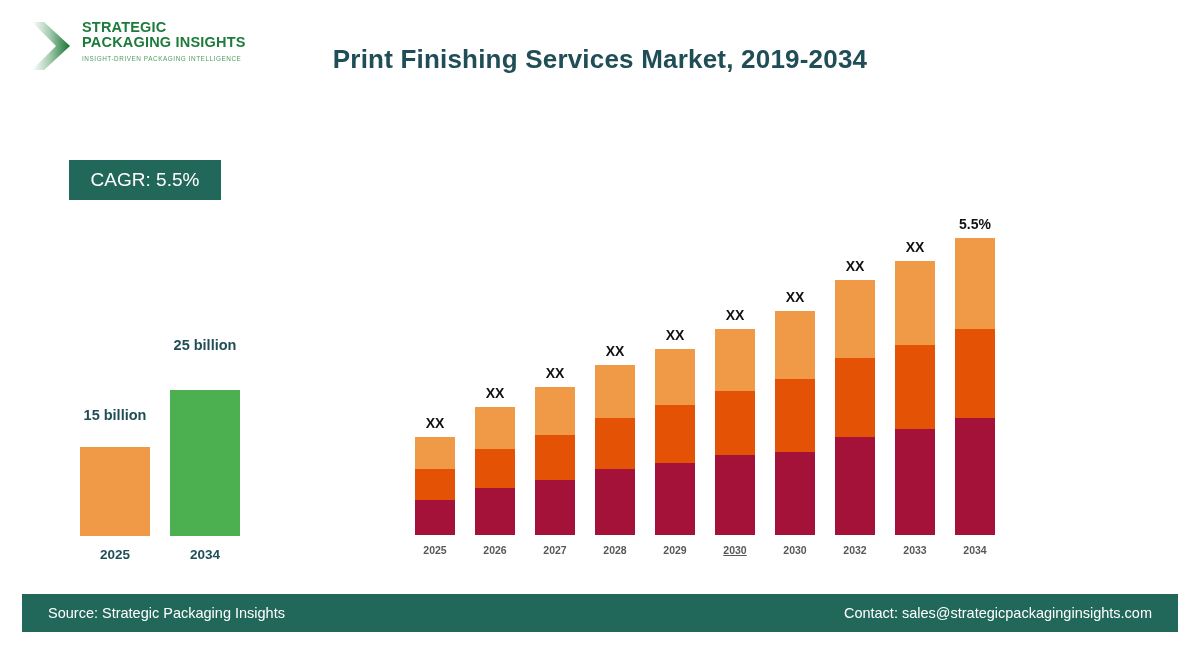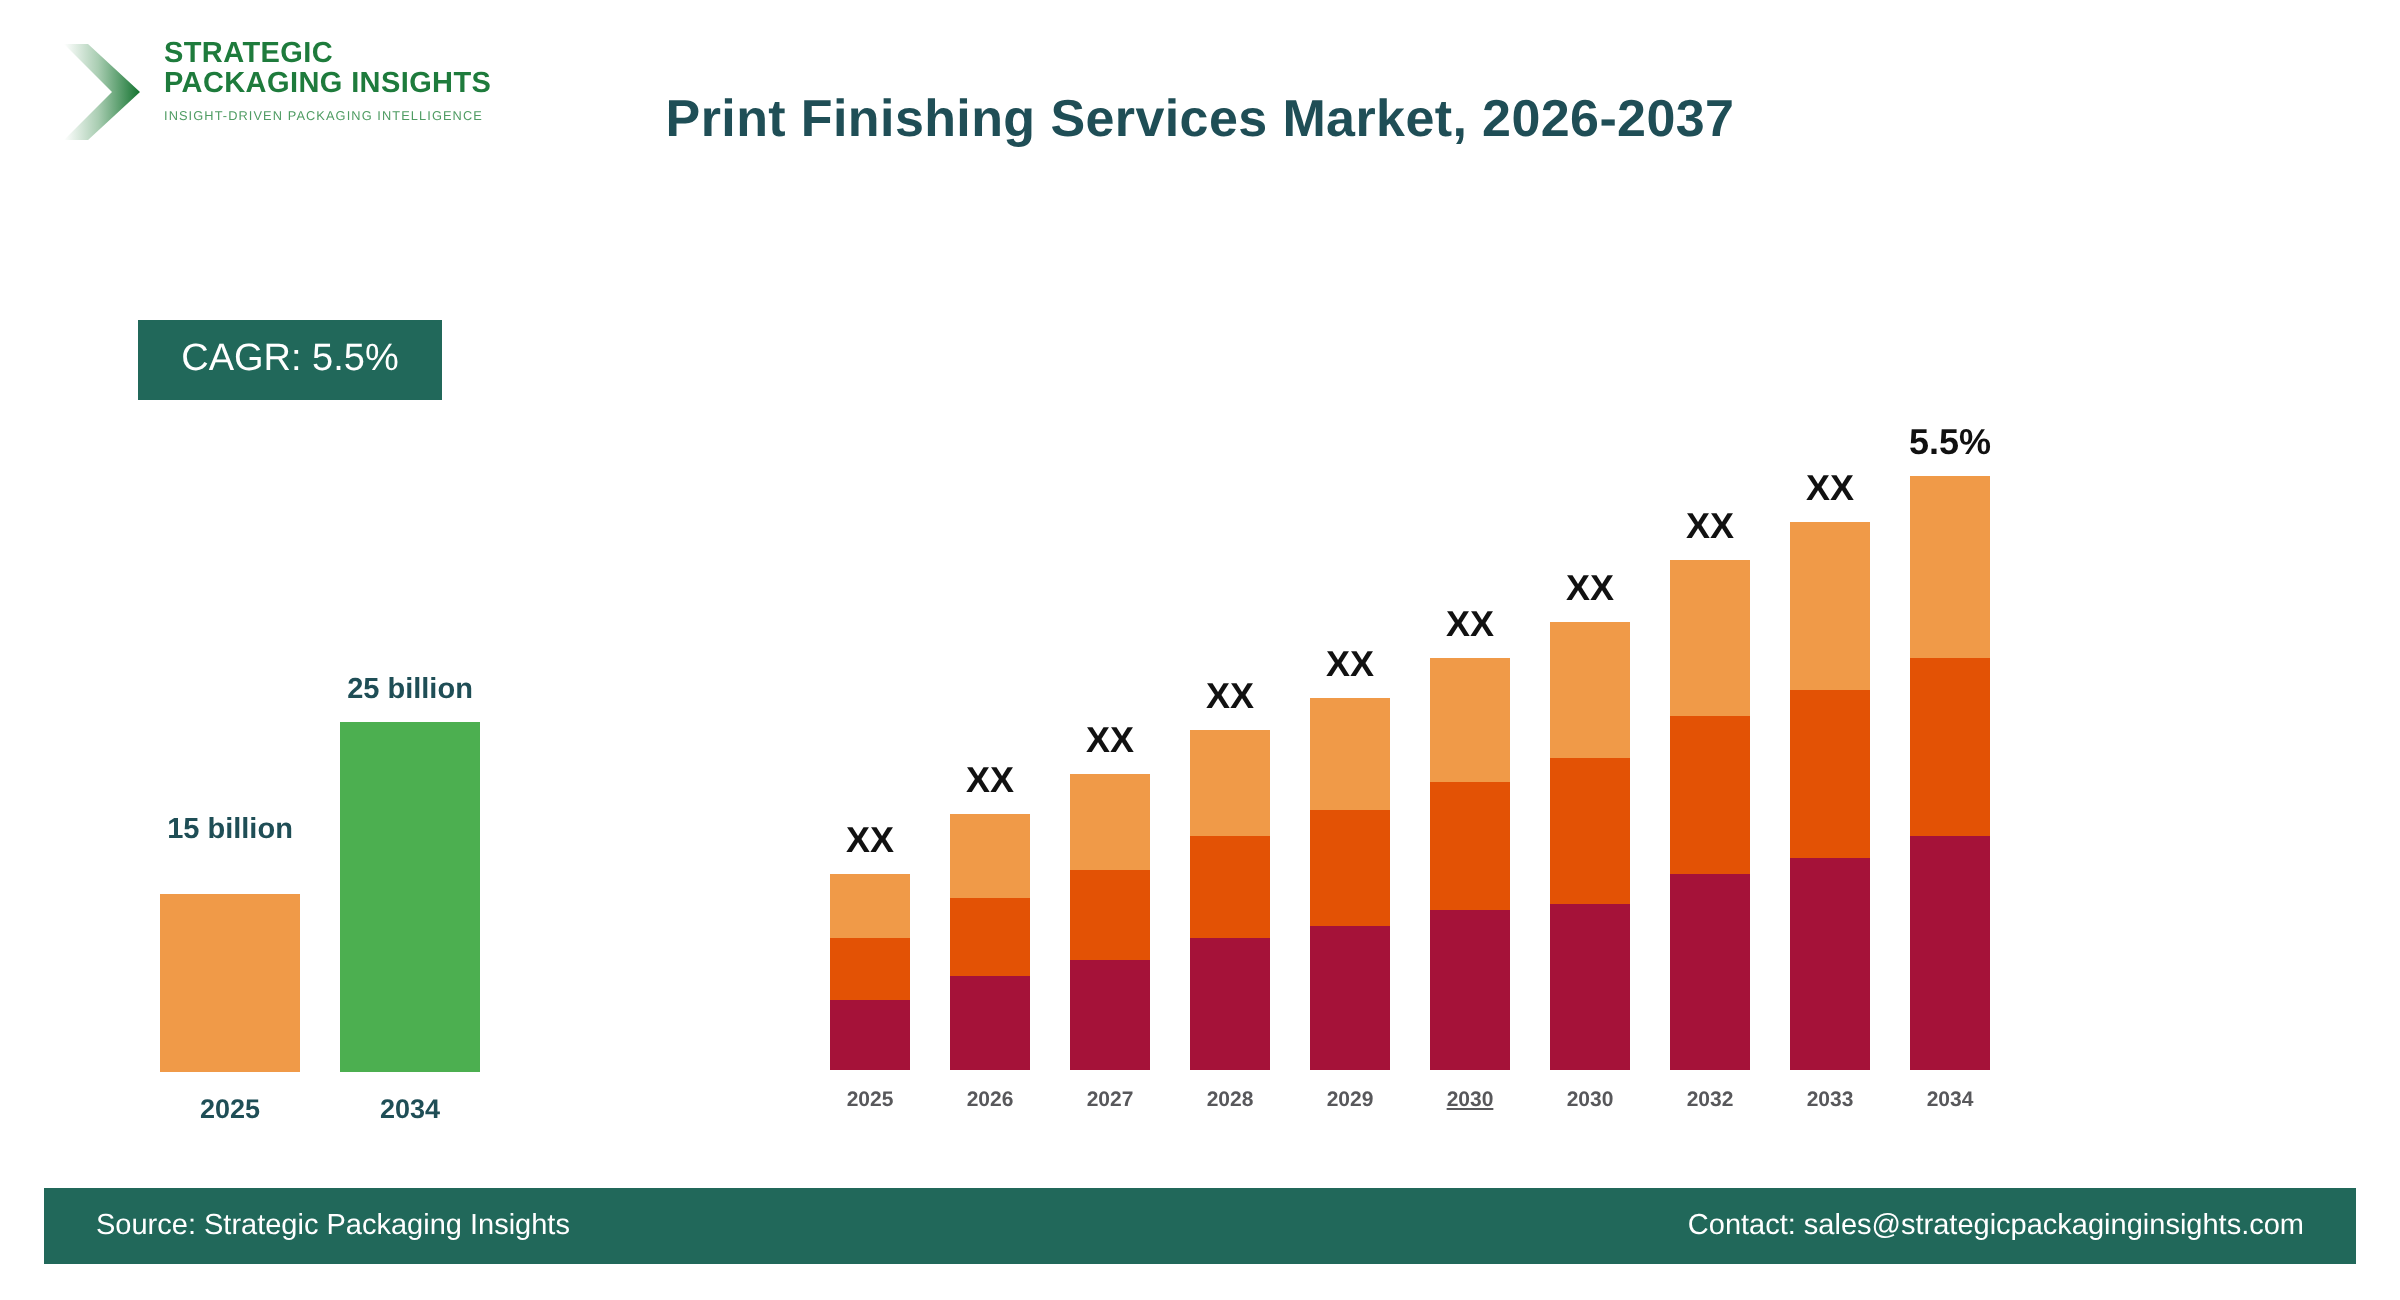--- a/index.html
+++ b/index.html
@@ -108,7 +108,7 @@
     </div>
   </div>
 
-  <div class="title">Print Finishing Services Market, 2026-2037</div>
+  <div class="title">Print Finishing Services Market, 2019-2034</div>
 
   <div class="cagr-badge">CAGR: 5.5%</div>
 

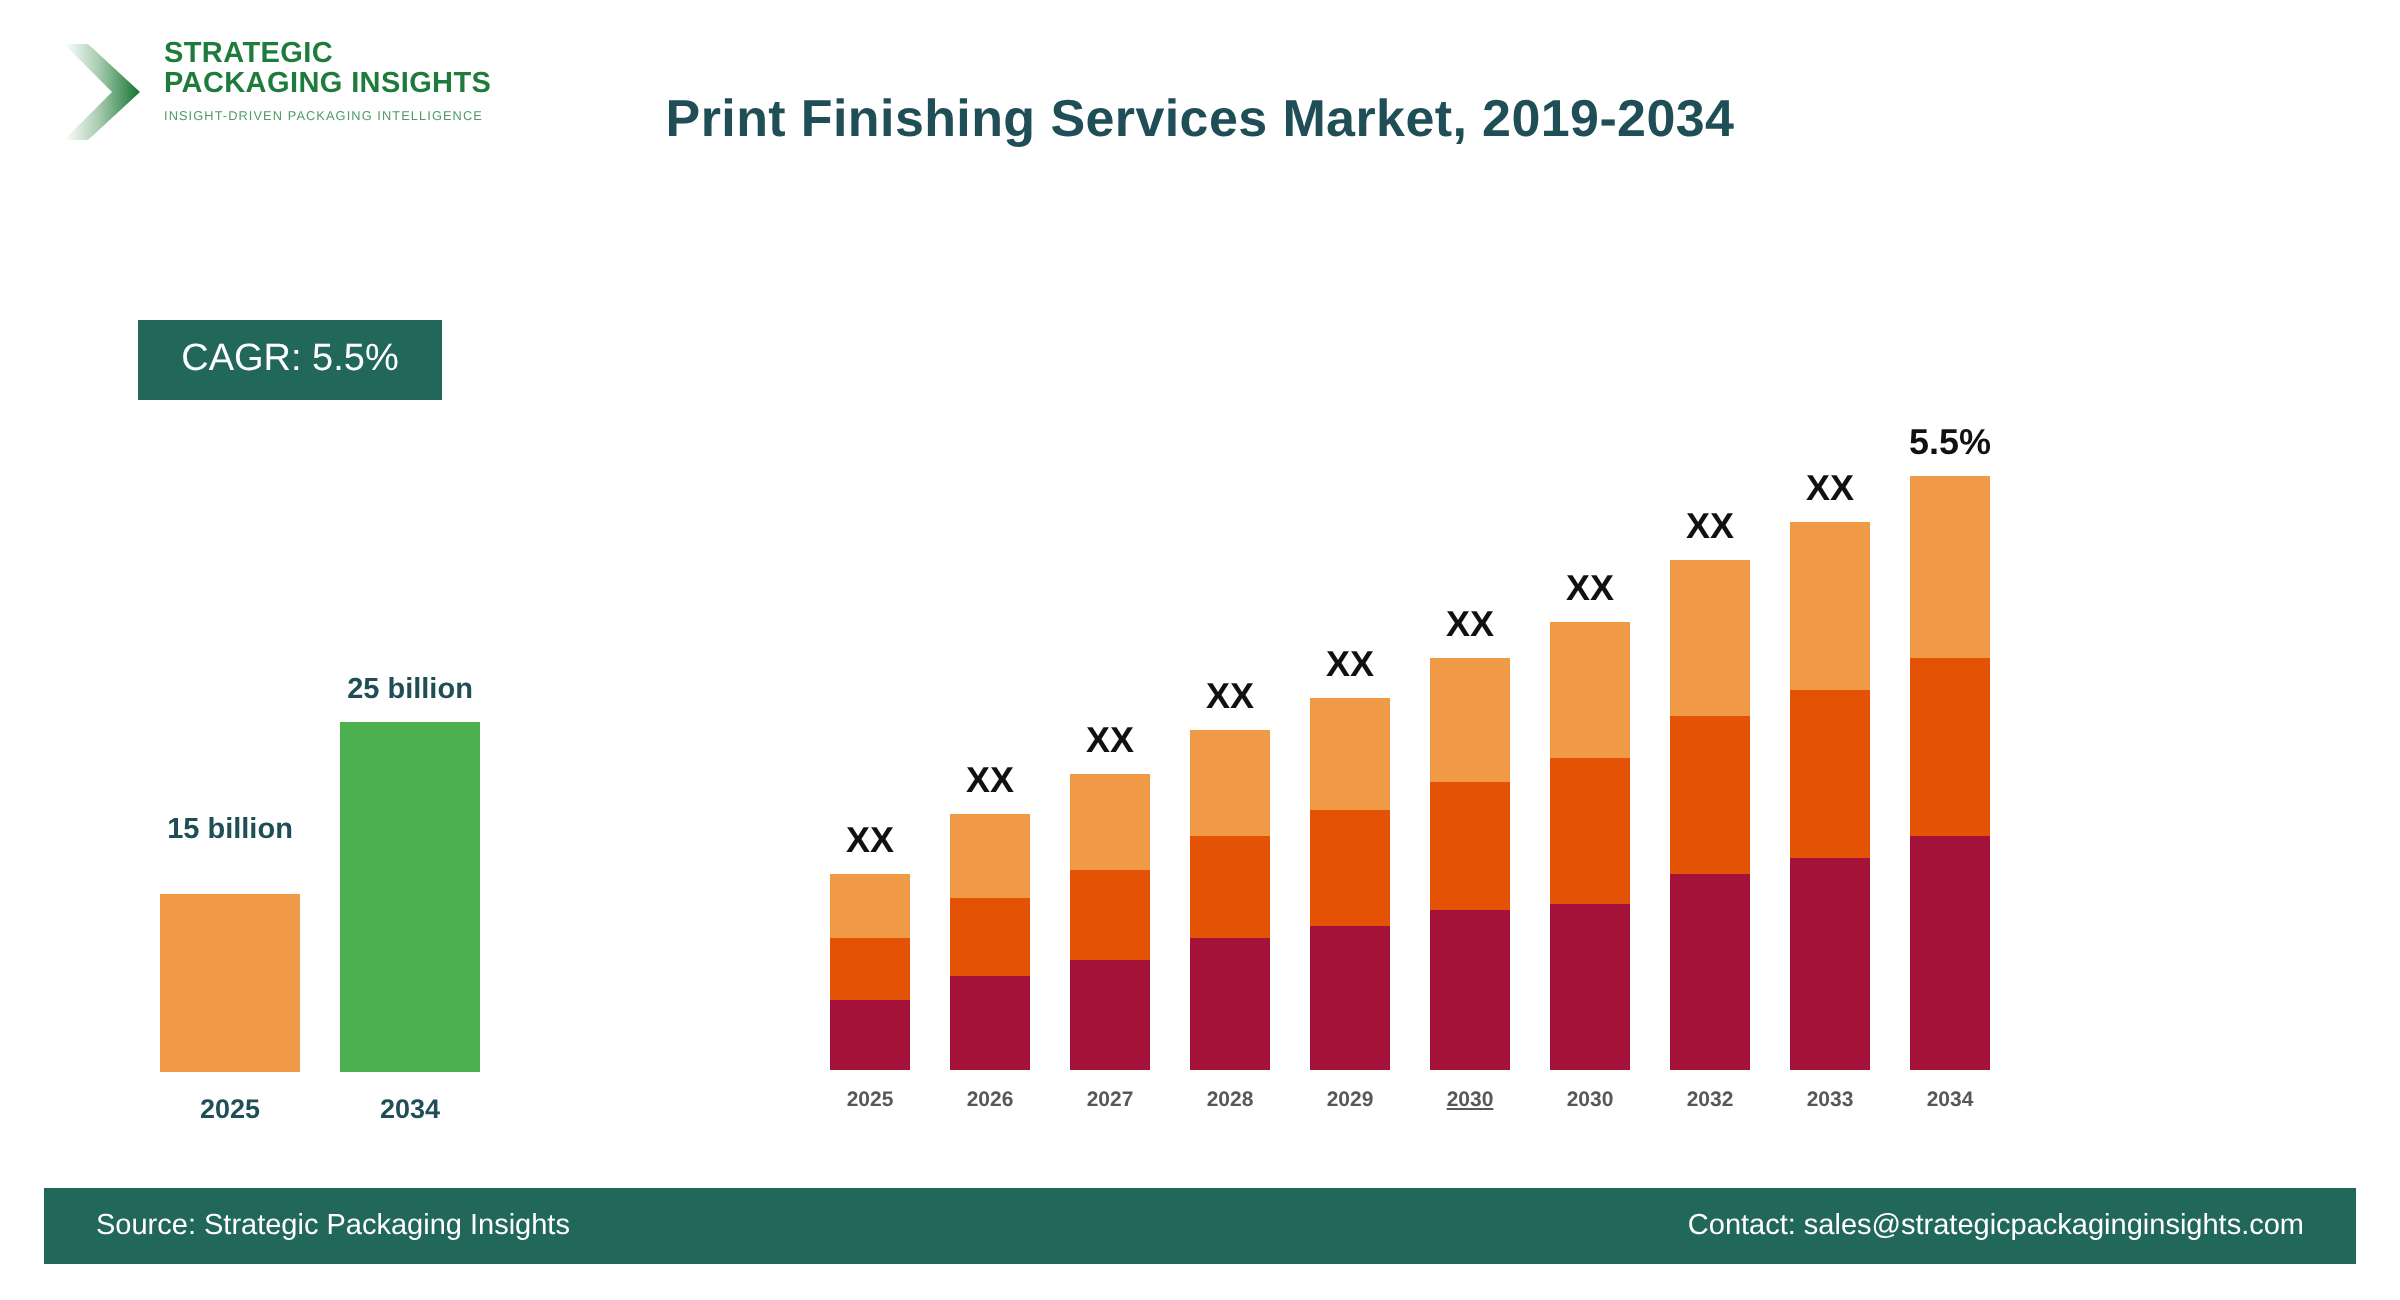--- a/index.html
+++ b/index.html
@@ -66,7 +66,7 @@
   .seg{width:100%;display:block;}
   .sbar-top{
     position:absolute;bottom:100%;margin-bottom:6px;width:60px;left:-10px;
-    text-align:center;font-size:18px;font-weight:bold;color:#111111;
+    text-align:center;font-size:14px;font-weight:bold;color:#111111;
     white-space:nowrap;
   }
   .sbar-year{

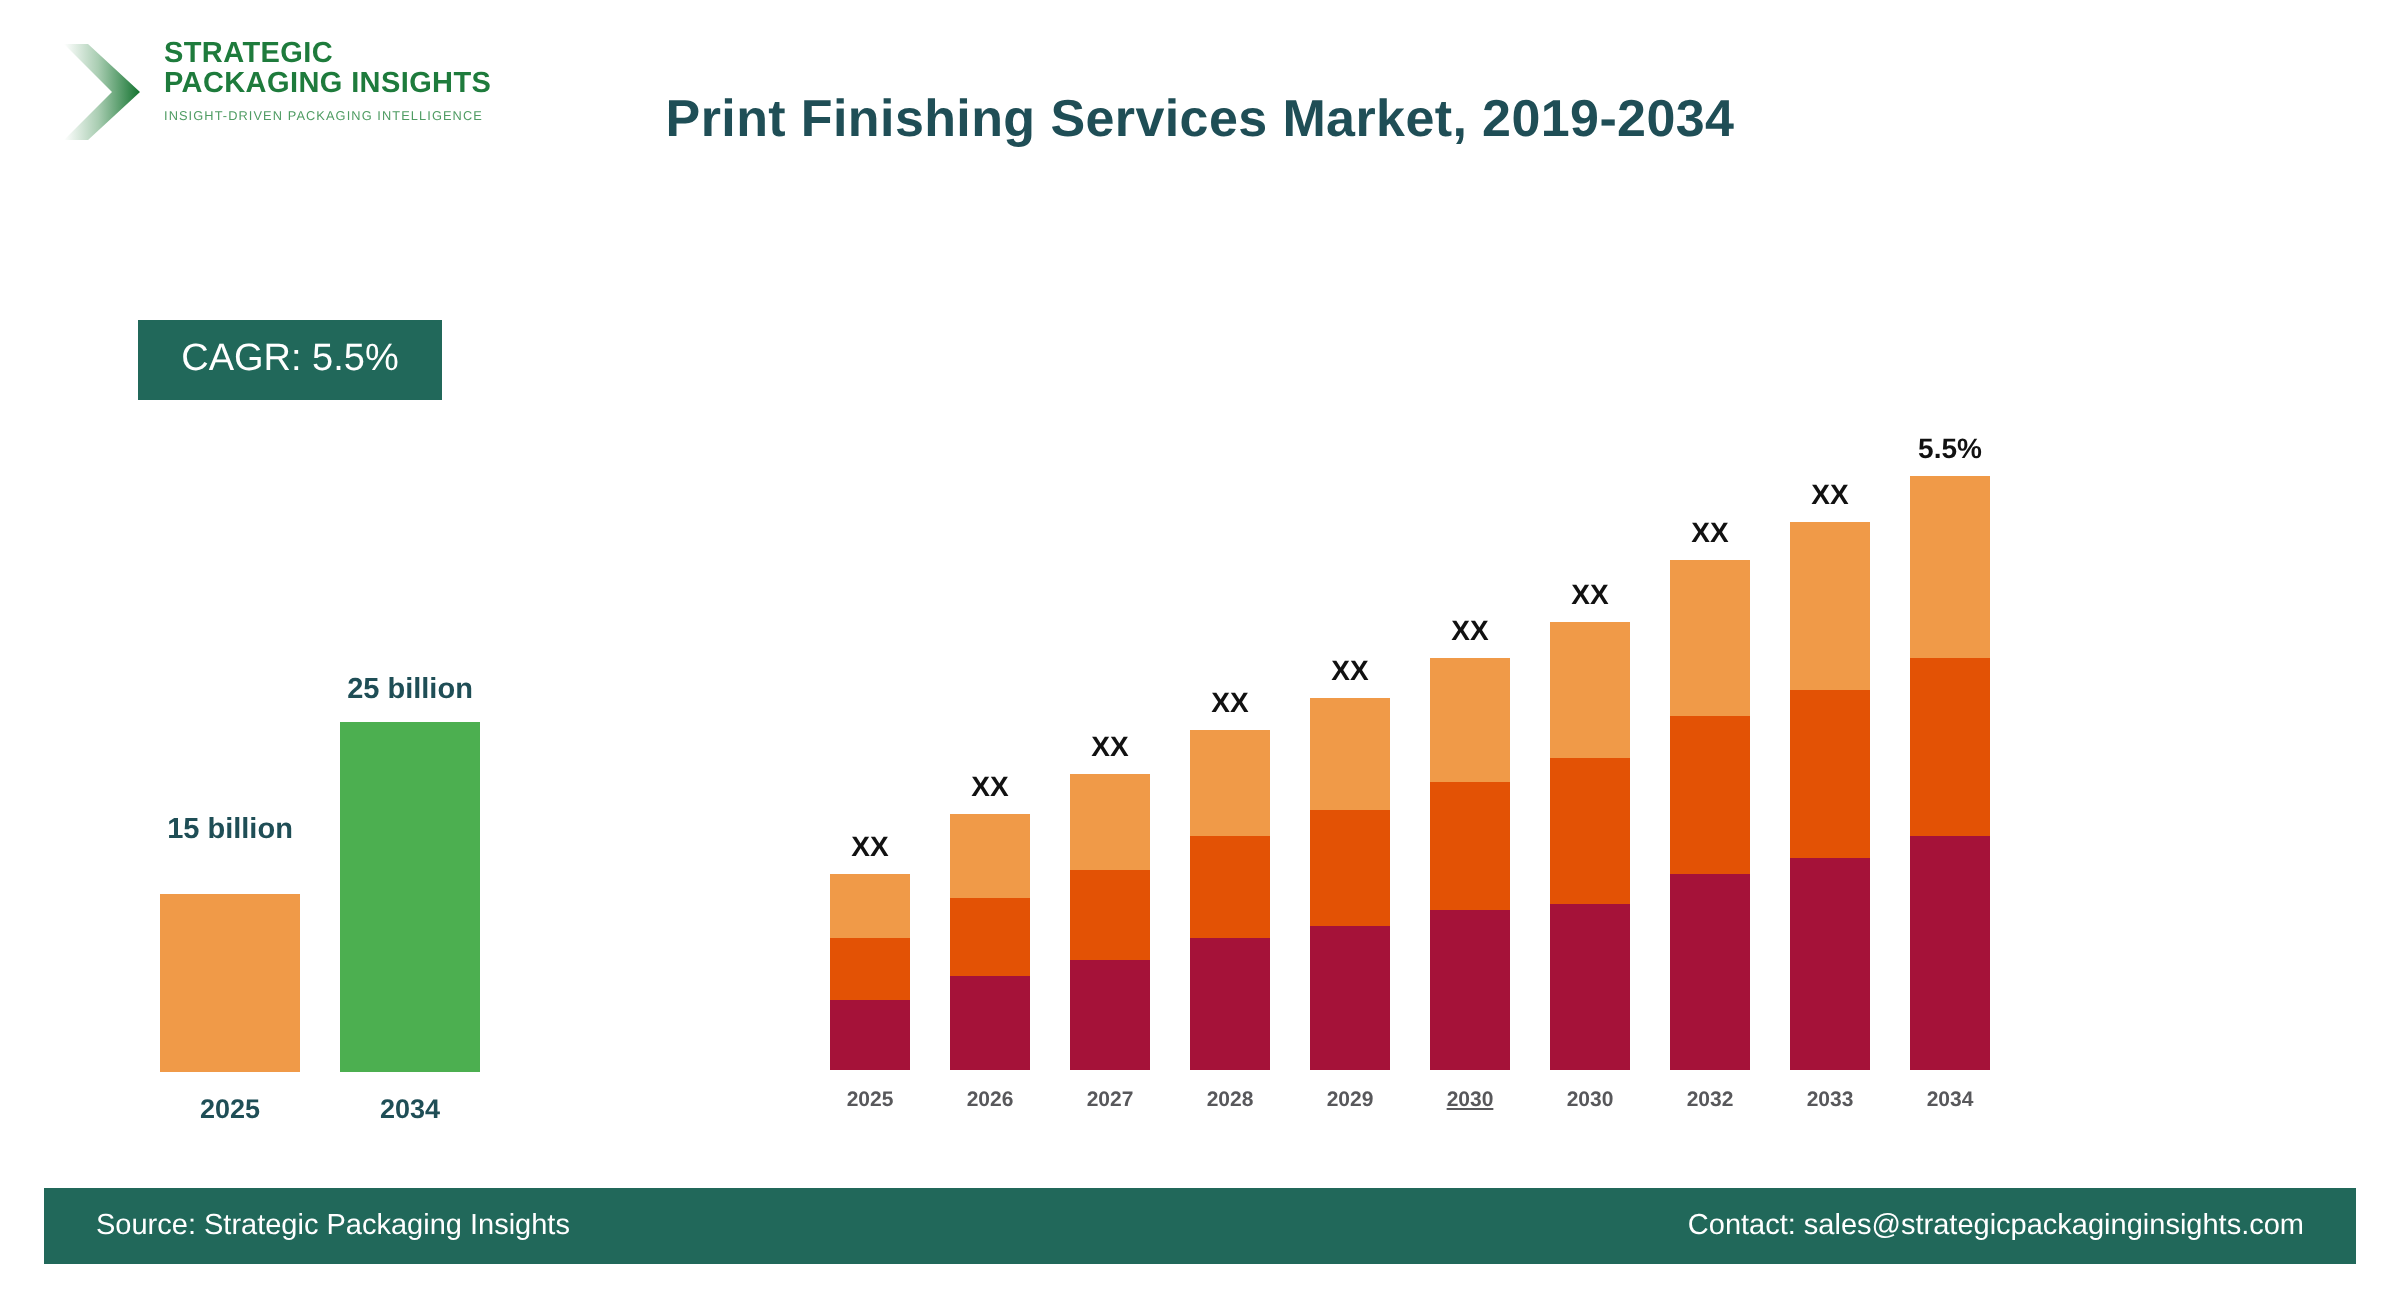--- a/index.html
+++ b/index.html
@@ -118,7 +118,7 @@
         <div class="cmp-rect" style="background: rgb(240, 154, 72);"></div>
       </div>
       <div class="cmp-year a">2025</div>
-      <div class="cmp-bar b" style="height: 175px;">
+      <div class="cmp-bar b" style="height: 146px;">
         <div class="cmp-val" style="bottom: 183px;">25 billion</div>
         <div class="cmp-rect" style="background: rgb(76, 175, 80);"></div>
       </div>

